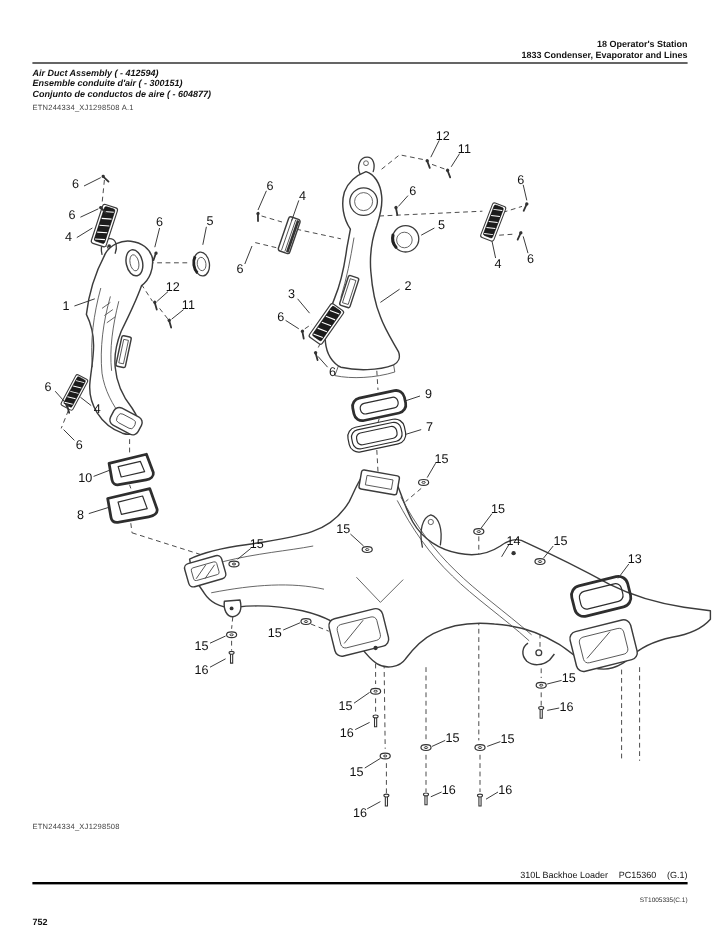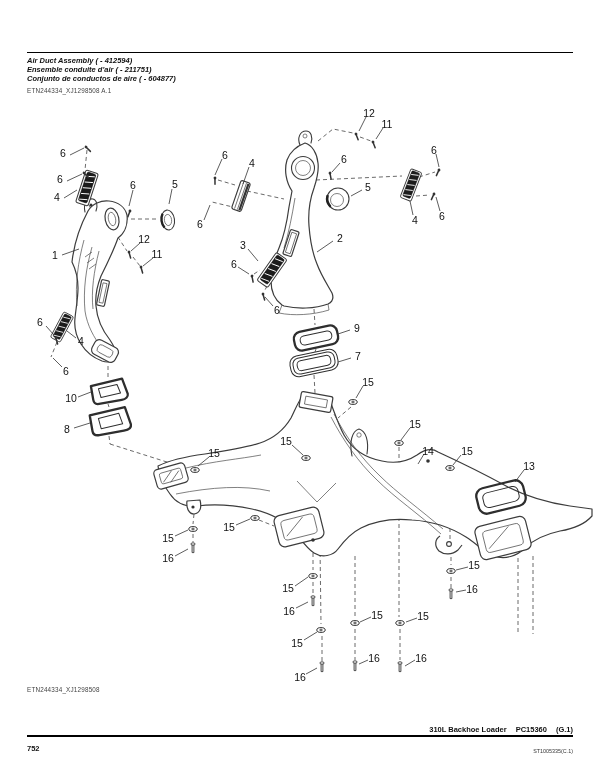--- a/index.html
+++ b/index.html
@@ -34,6 +34,10 @@
 
 <div class="page">
 
+  <div class="hdr-right">
+    <div>18 Operator's Station</div>
+    <div>1833 Condenser, Evaporator and Lines</div>
+  </div>
   <div class="rule-top"></div>
 
   <div class="title-block">

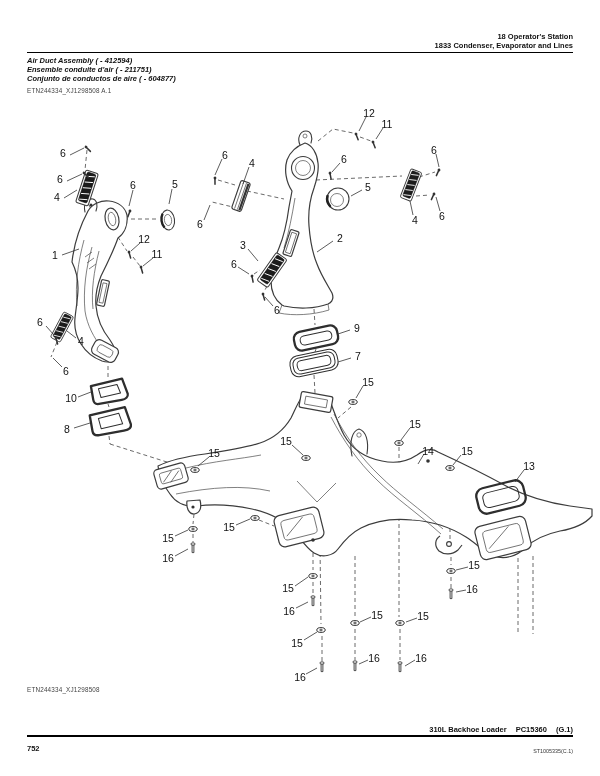--- a/index.html
+++ b/index.html
@@ -42,7 +42,7 @@
 
   <div class="title-block">
     <div>Air Duct Assembly ( - 412594)</div>
-    <div>Ensemble conduite d'air ( - 211751)</div>
+    <div>Ensemble conduite d'air ( - 300151)</div>
     <div>Conjunto de conductos de aire ( - 604877)</div>
   </div>
 

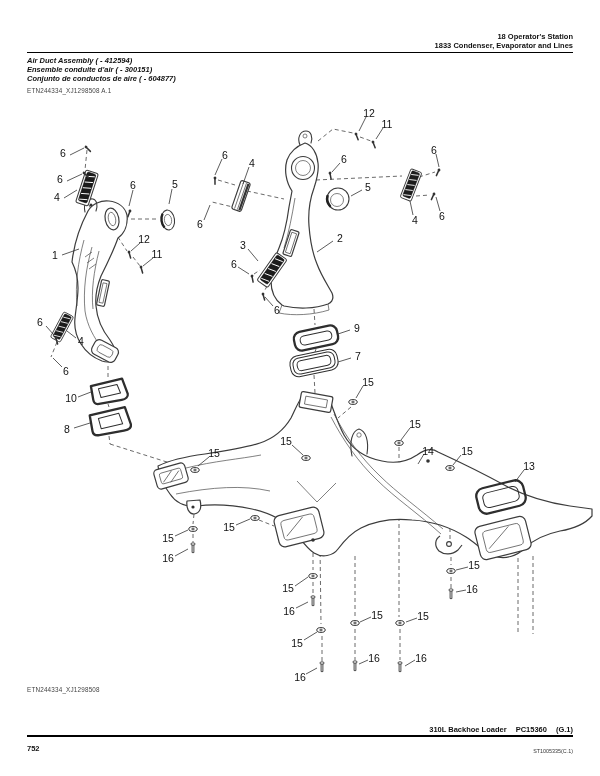--- a/index.html
+++ b/index.html
@@ -13,7 +13,7 @@
   .fig-ref-bottom{position:absolute;top:686px;left:27px;font-size:6.3px;color:#444;letter-spacing:.2px;}
   .rule-bottom{position:absolute;top:735px;left:27px;right:27px;height:1.6px;background:#000;}
   .page-num{position:absolute;top:744px;left:27px;font-size:7.5px;font-weight:bold;}
-  .footer-right{position:absolute;top:725px;right:27px;font-size:7.5px;font-weight:bold;text-align:right;}
+  .footer-right{position:absolute;top:725px;right:27px;font-size:7.5px;font-weight:normal;text-align:right;}
   .footer-right span{margin-left:9px;}
   .footer-sub{position:absolute;top:748px;right:27px;font-size:5.4px;color:#333;}
   svg.diagram{position:absolute;left:0;top:100px;width:600px;height:600px;}

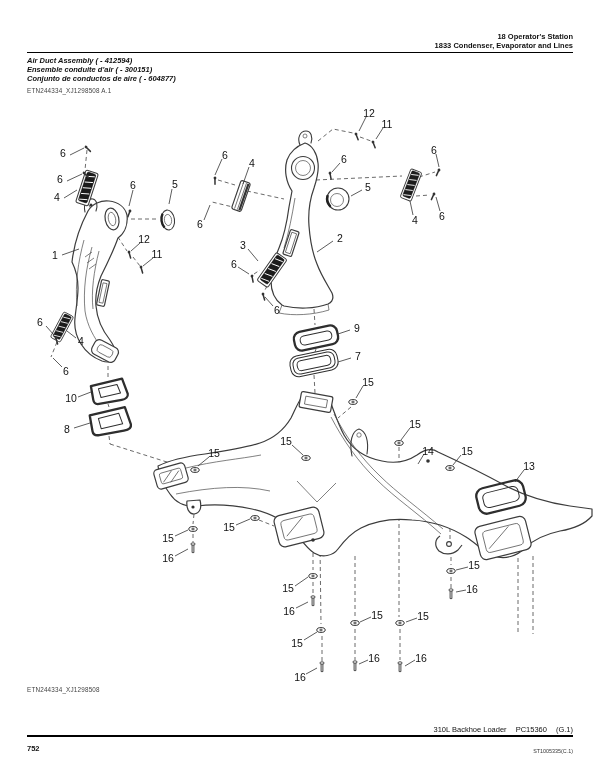--- a/index.html
+++ b/index.html
@@ -12,7 +12,7 @@
   .fig-ref-top{position:absolute;top:87px;left:27px;font-size:6.3px;color:#444;letter-spacing:.2px;}
   .fig-ref-bottom{position:absolute;top:686px;left:27px;font-size:6.3px;color:#444;letter-spacing:.2px;}
   .rule-bottom{position:absolute;top:735px;left:27px;right:27px;height:1.6px;background:#000;}
-  .page-num{position:absolute;top:744px;left:27px;font-size:7.5px;font-weight:bold;}
+  .page-num{position:absolute;top:764px;left:27px;font-size:7.5px;font-weight:bold;}
   .footer-right{position:absolute;top:725px;right:27px;font-size:7.5px;font-weight:normal;text-align:right;}
   .footer-right span{margin-left:9px;}
   .footer-sub{position:absolute;top:748px;right:27px;font-size:5.4px;color:#333;}

